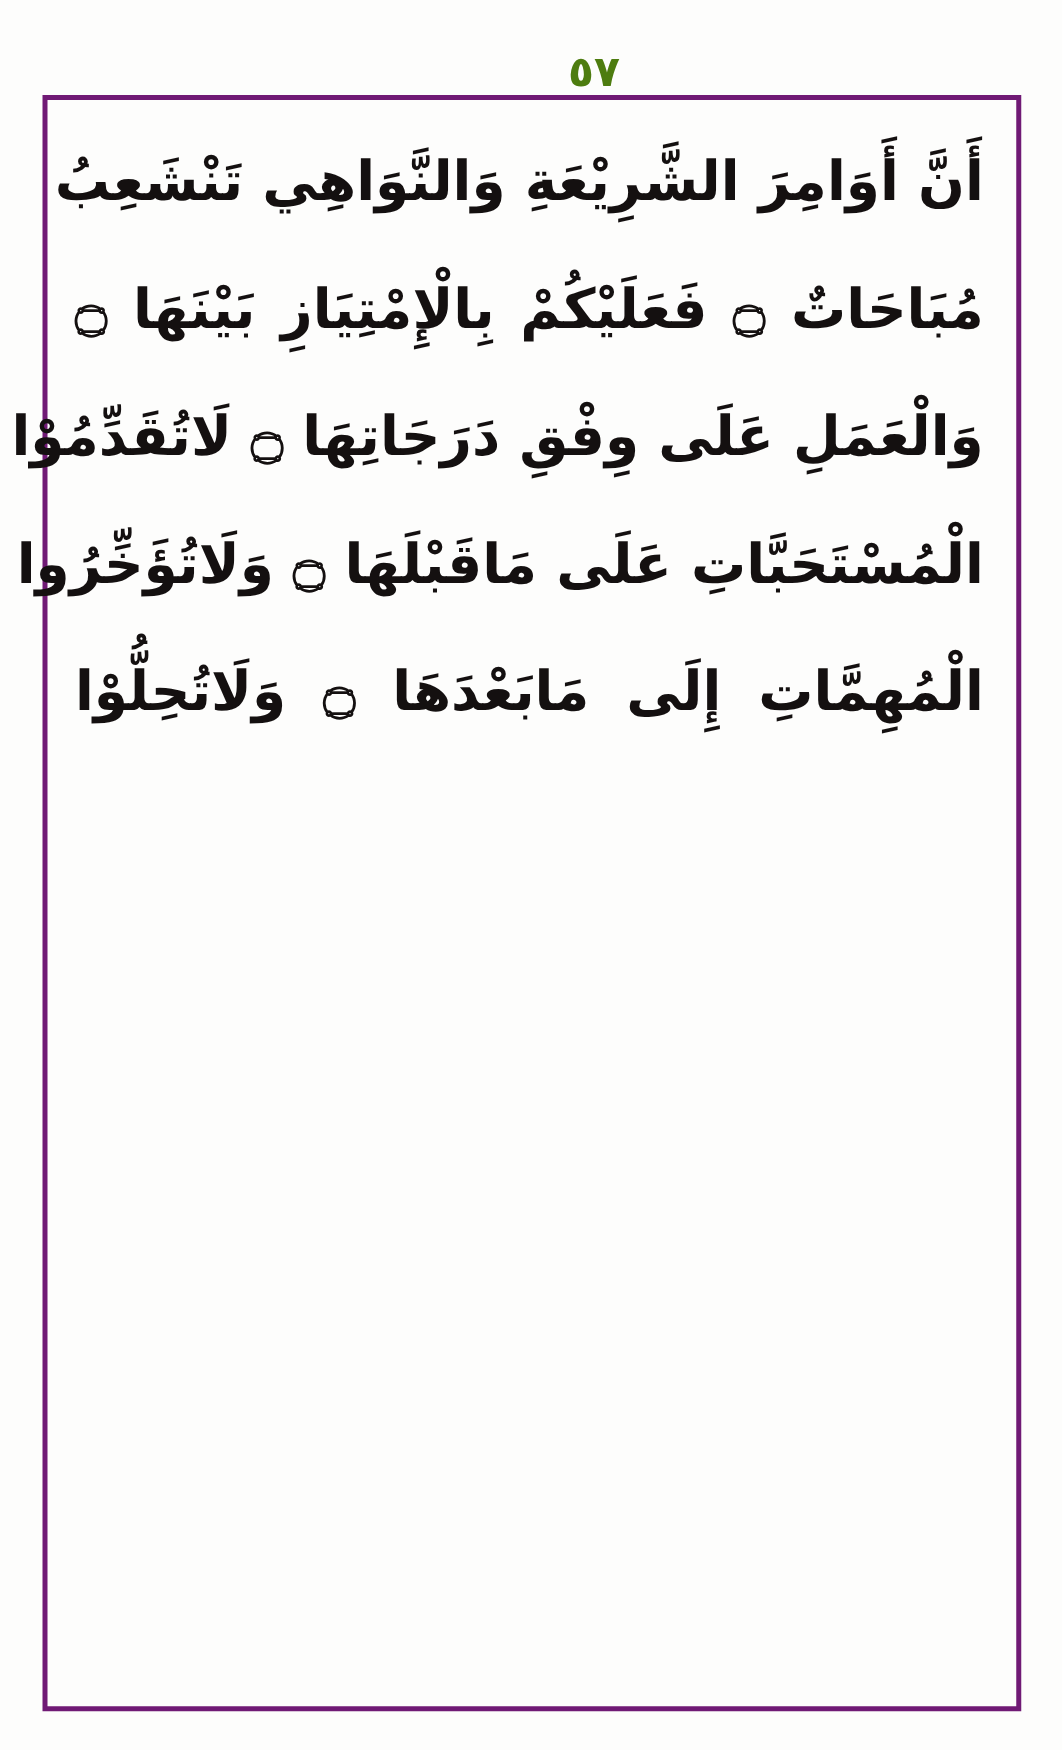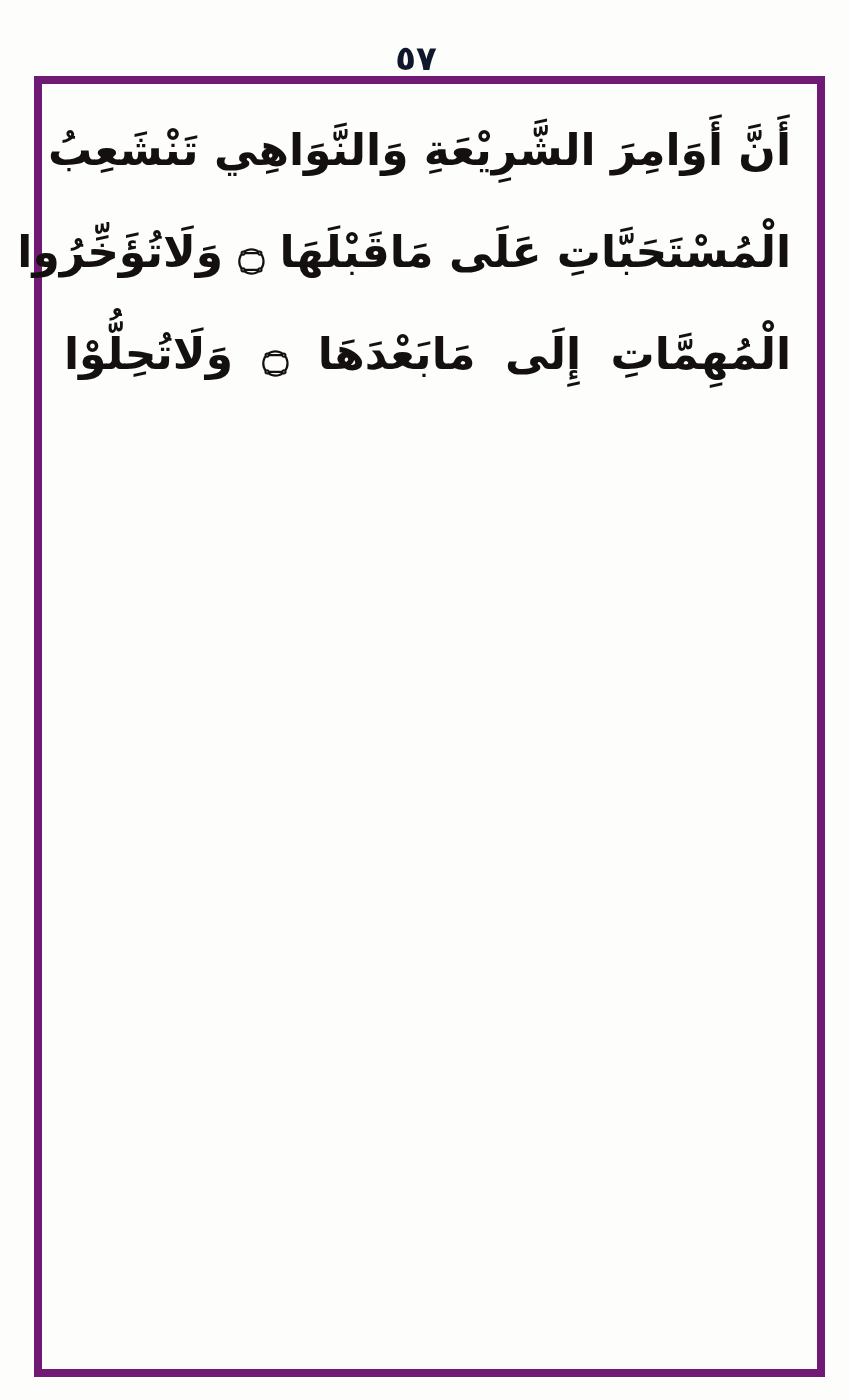--- a/index.html
+++ b/index.html
@@ -18,15 +18,15 @@
   }
   .page-number {
     position: absolute;
-    left: 376px;
+    left: 416px;
     top: 38px;
     width: 80px;
-    text-align: center;
+    text-align: right;
     font-family: "DejaVu Sans", sans-serif;
     font-weight: bold;
     font-size: 34px;
     line-height: 40px;
-    color: #0f172a;
+    color: #4d7c0f;
     direction: rtl;
   }
   .frame {

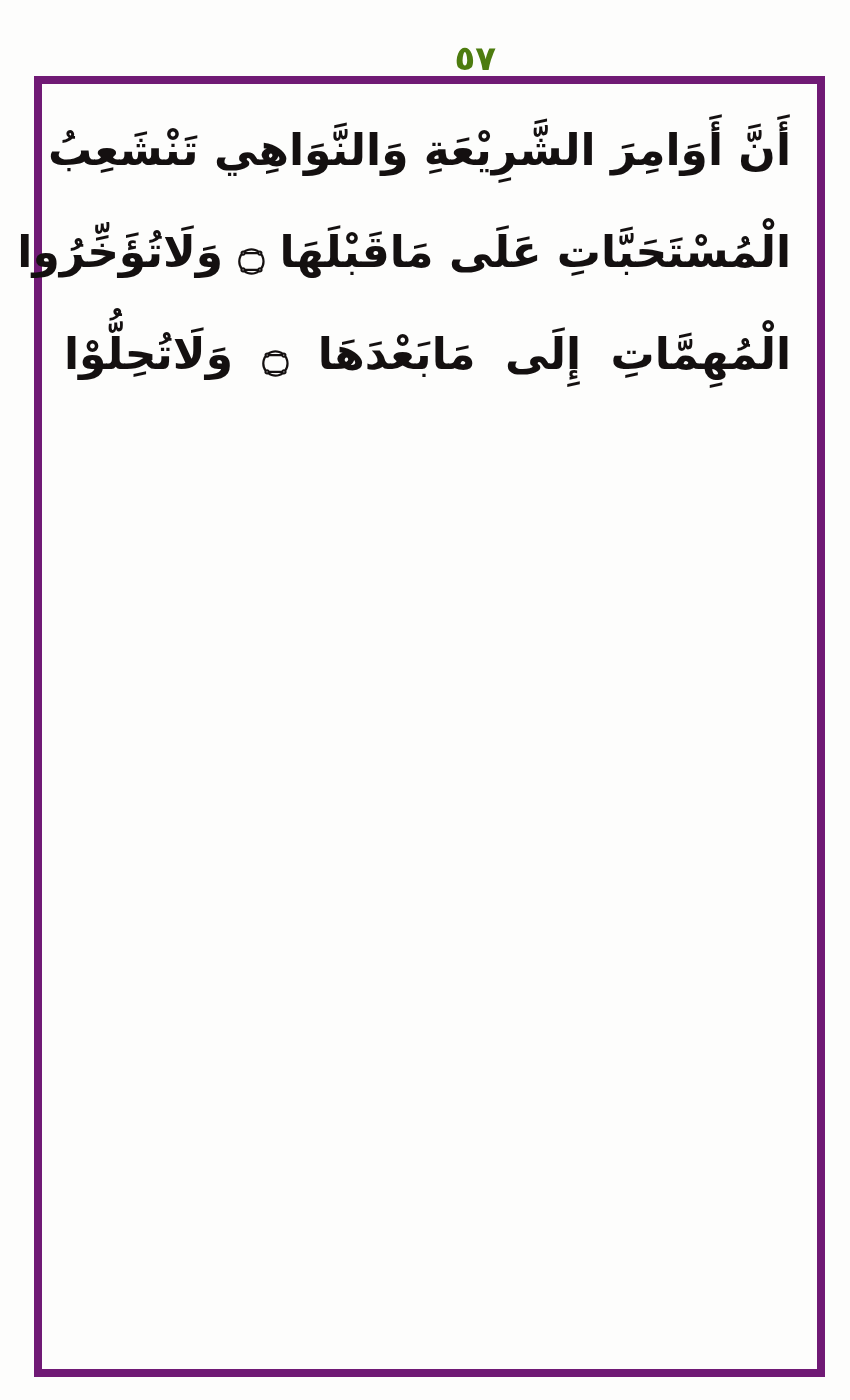--- a/index.html
+++ b/index.html
@@ -35,7 +35,7 @@
     top: 76px;
     width: 775px;
     height: 1285px;
-    border: 8px solid #701a75;
+    border: 4px solid #701a75;
     box-sizing: content-box;
   }
   .lines {

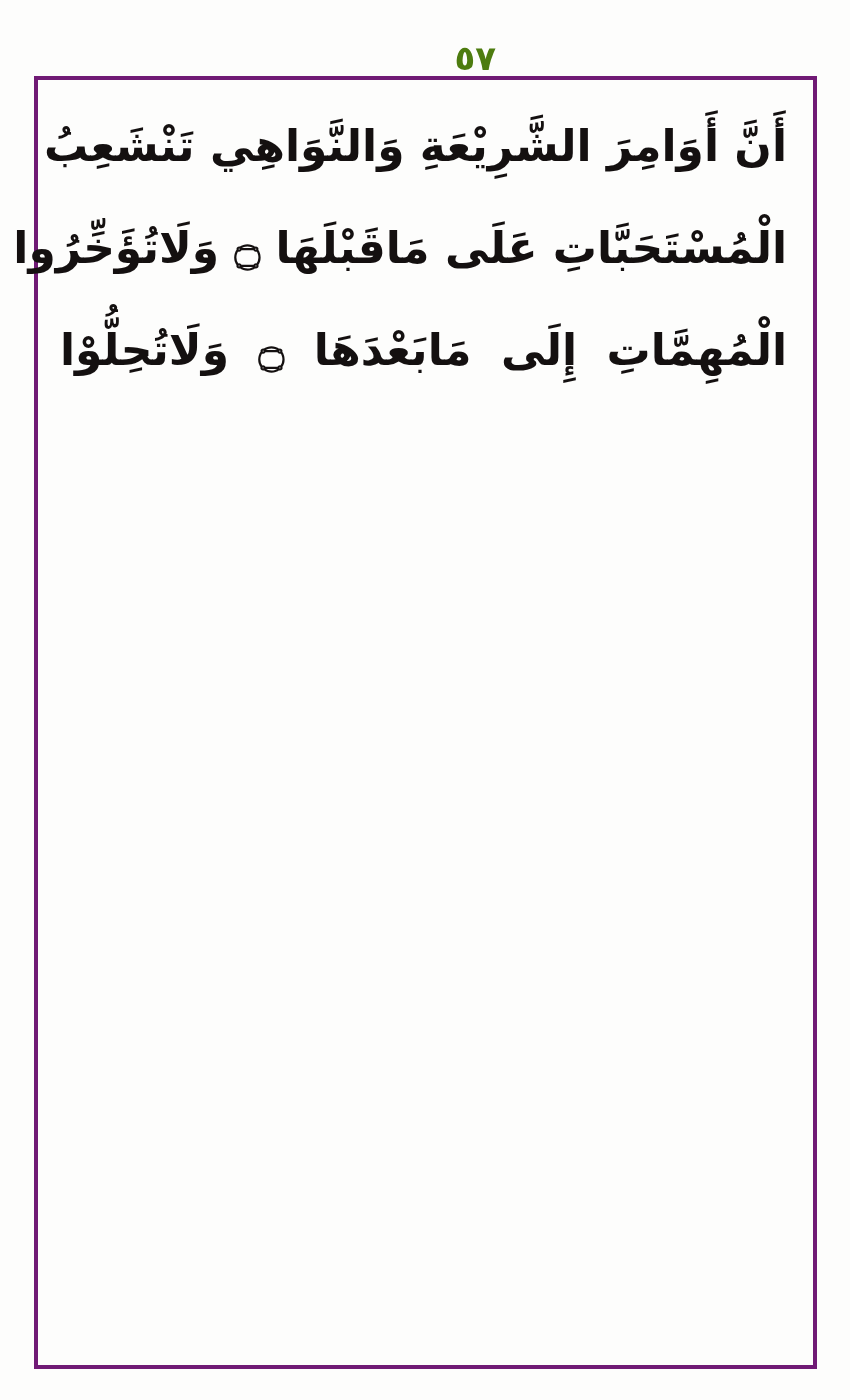--- a/index.html
+++ b/index.html
@@ -80,6 +80,9 @@
           <span>أَنَّ أَوَامِرَ الشَّرِيْعَةِ وَالنَّوَاهِي تَنْشَعِبُ</span>
         </div>
       <div class="line">
+          <span>مُبَاحَاتٌ ۝ فَعَلَيْكُمْ بِالْإِمْتِيَازِ بَيْنَهَا ۝</span>
+        </div>
+      <div class="line">
           <span>الْمُسْتَحَبَّاتِ عَلَى مَاقَبْلَهَا ۝ وَلَاتُؤَخِّرُوا</span>
         </div>
       <div class="line">

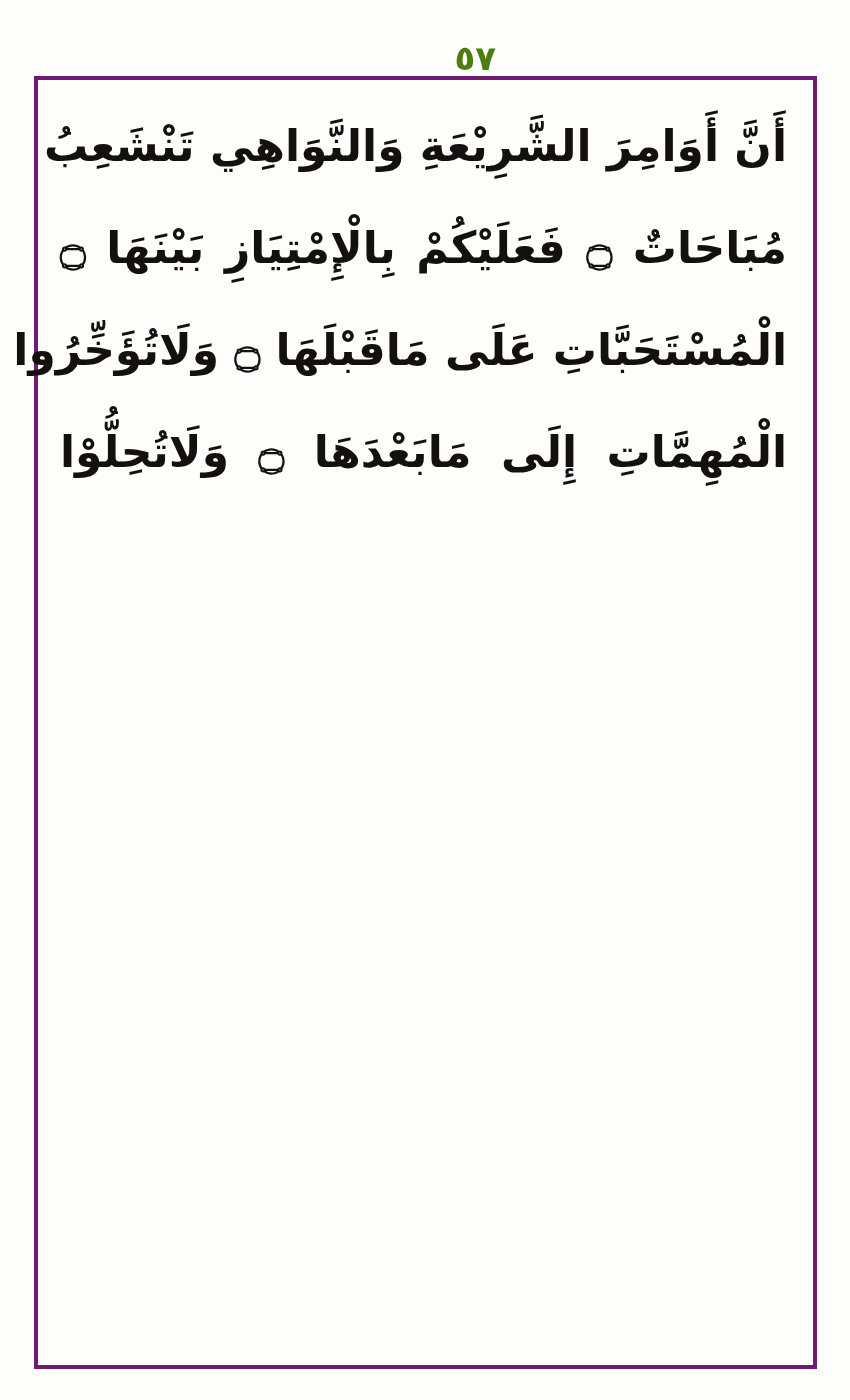--- a/index.html
+++ b/index.html
@@ -83,6 +83,9 @@
           <span>مُبَاحَاتٌ ۝ فَعَلَيْكُمْ بِالْإِمْتِيَازِ بَيْنَهَا ۝</span>
         </div>
       <div class="line">
+          <span>وَالْعَمَلِ عَلَى وِفْقِ دَرَجَاتِهَا ۝ لَاتُقَدِّمُوْا</span>
+        </div>
+      <div class="line">
           <span>الْمُسْتَحَبَّاتِ عَلَى مَاقَبْلَهَا ۝ وَلَاتُؤَخِّرُوا</span>
         </div>
       <div class="line">

